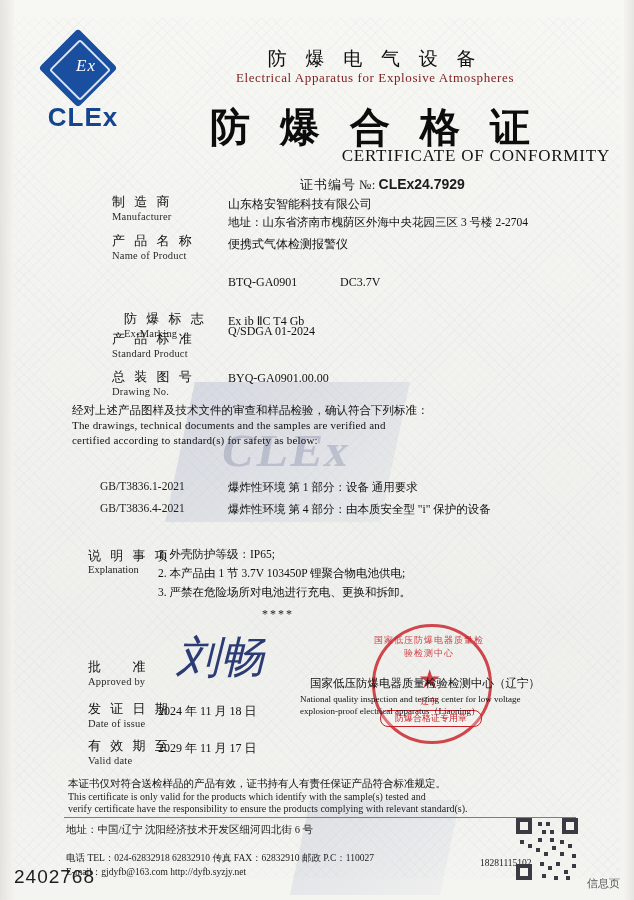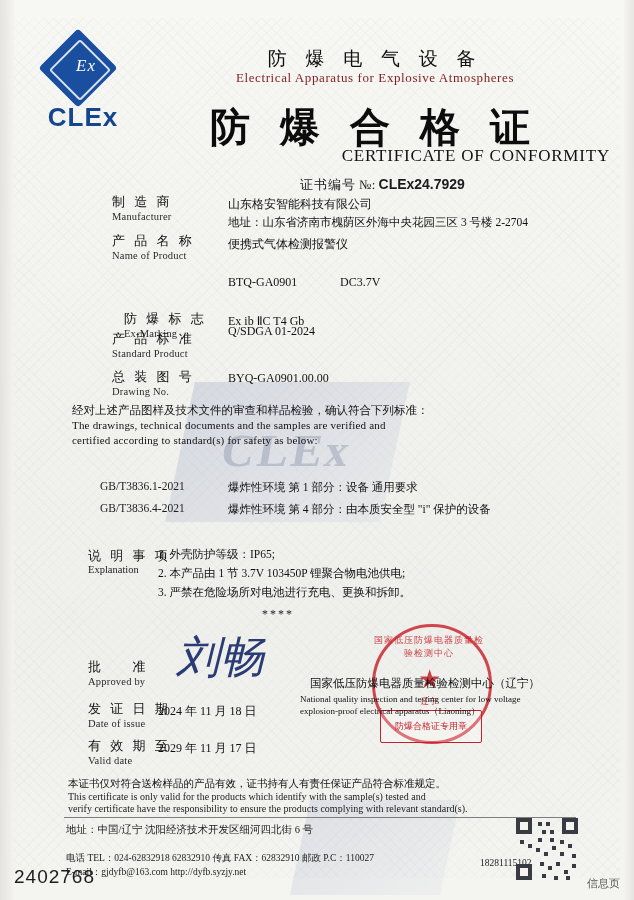--- a/index.html
+++ b/index.html
@@ -204,7 +204,7 @@
   #seal .banner {
     position: absolute; left: 8px; top: 86px; width: 100px;
     text-align: center; font-size: 9px; color: #c8202a;
-    border: 1px solid #c8202a; border-radius: 2px; padding: 9px 0;
+    border: 1px solid #c8202a; border-radius: 8px; padding: 1px 0;
     background: rgba(255,255,255,.25);
   }
   .seal-org-cn {

